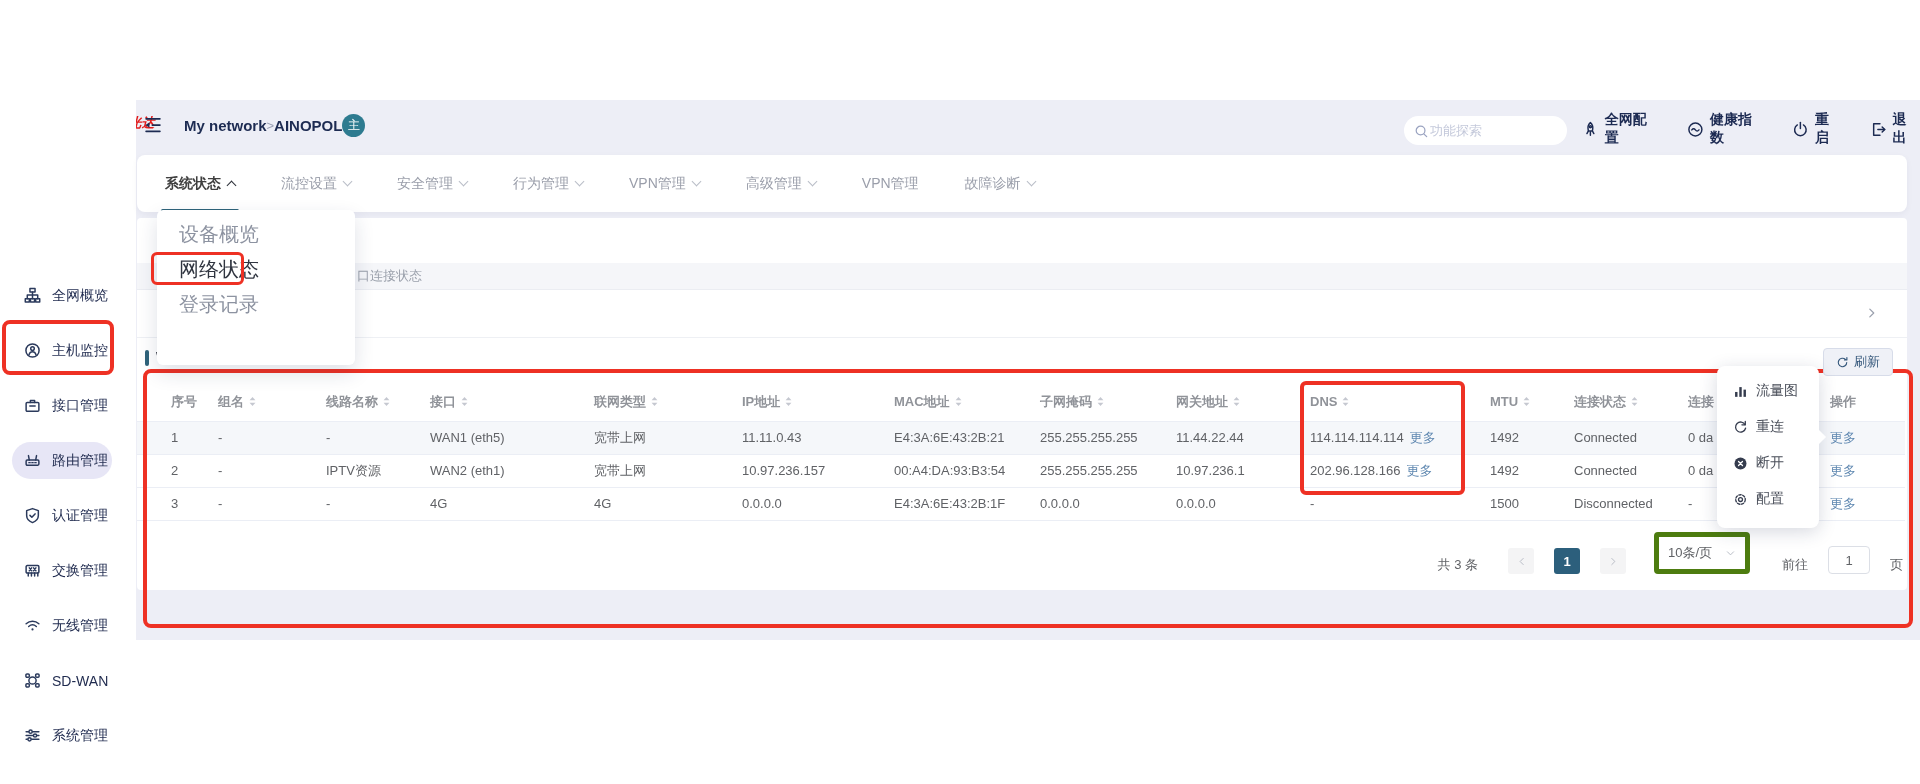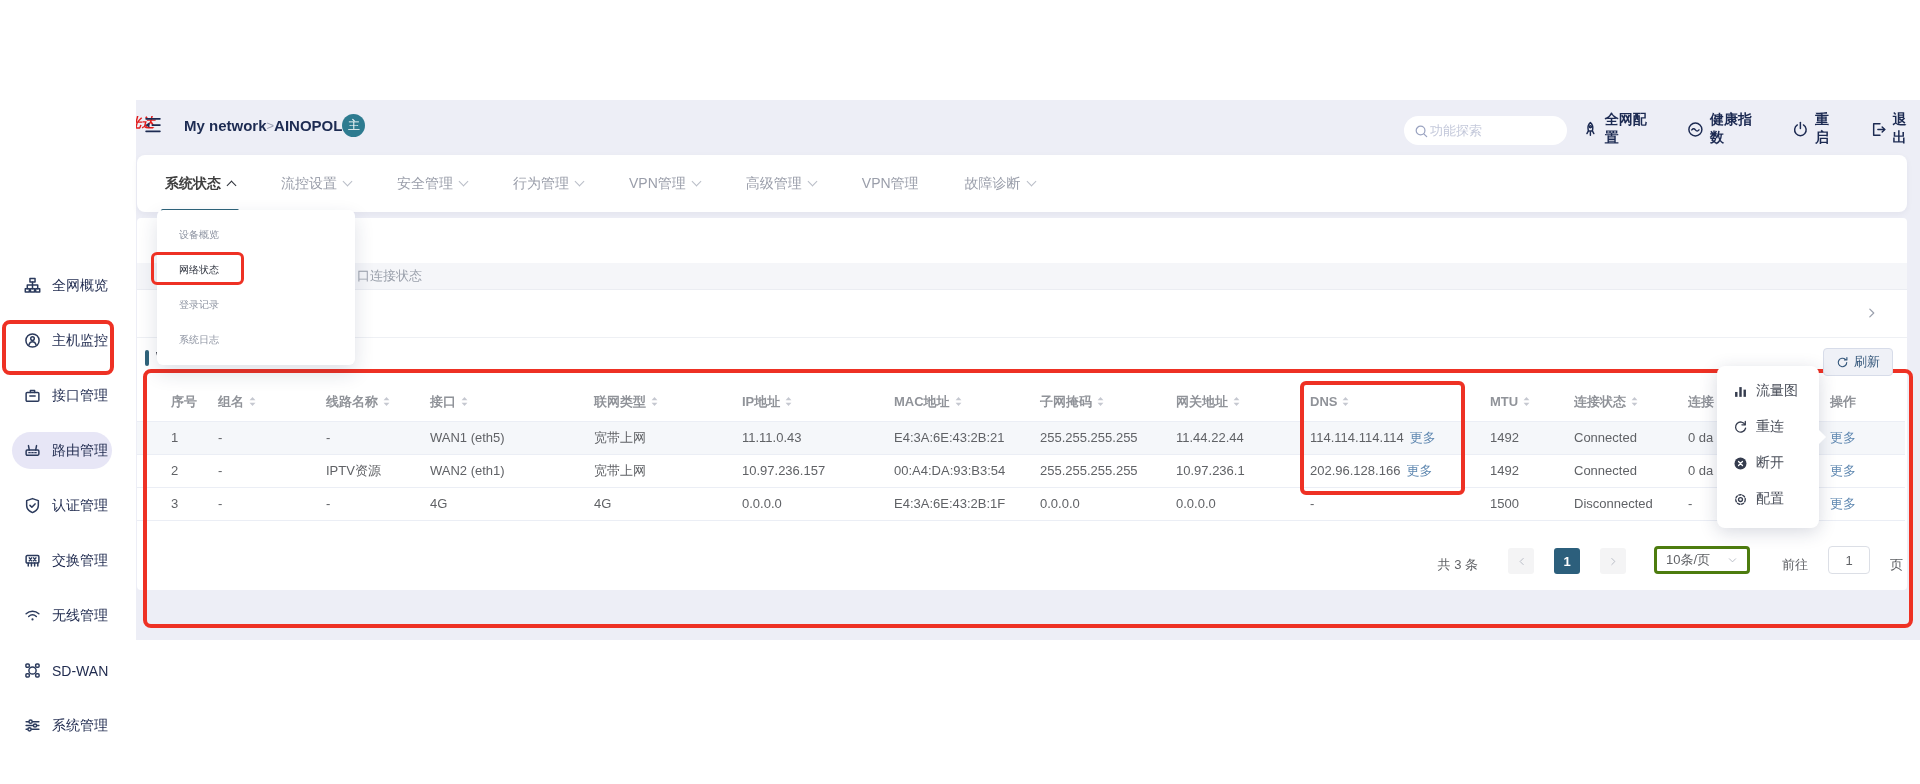--- a/index.html
+++ b/index.html
@@ -105,7 +105,7 @@
   
   #dropdown{left:157px;top:210px;width:198px;height:155px;background:#fff;border-radius:6px;
     box-shadow:0 8px 20px rgba(31,45,82,.14);z-index:50;padding-top:7px;}
-  .dd-item{height:35px;line-height:35px;padding-left:22px;font-size:10px;color:#8d93a1;cursor:pointer;}
+  .dd-item{height:35px;line-height:35px;padding-left:22px;font-size:20px;color:#8d93a1;cursor:pointer;}
   .dd-item.active{color:#303540;}
 
   

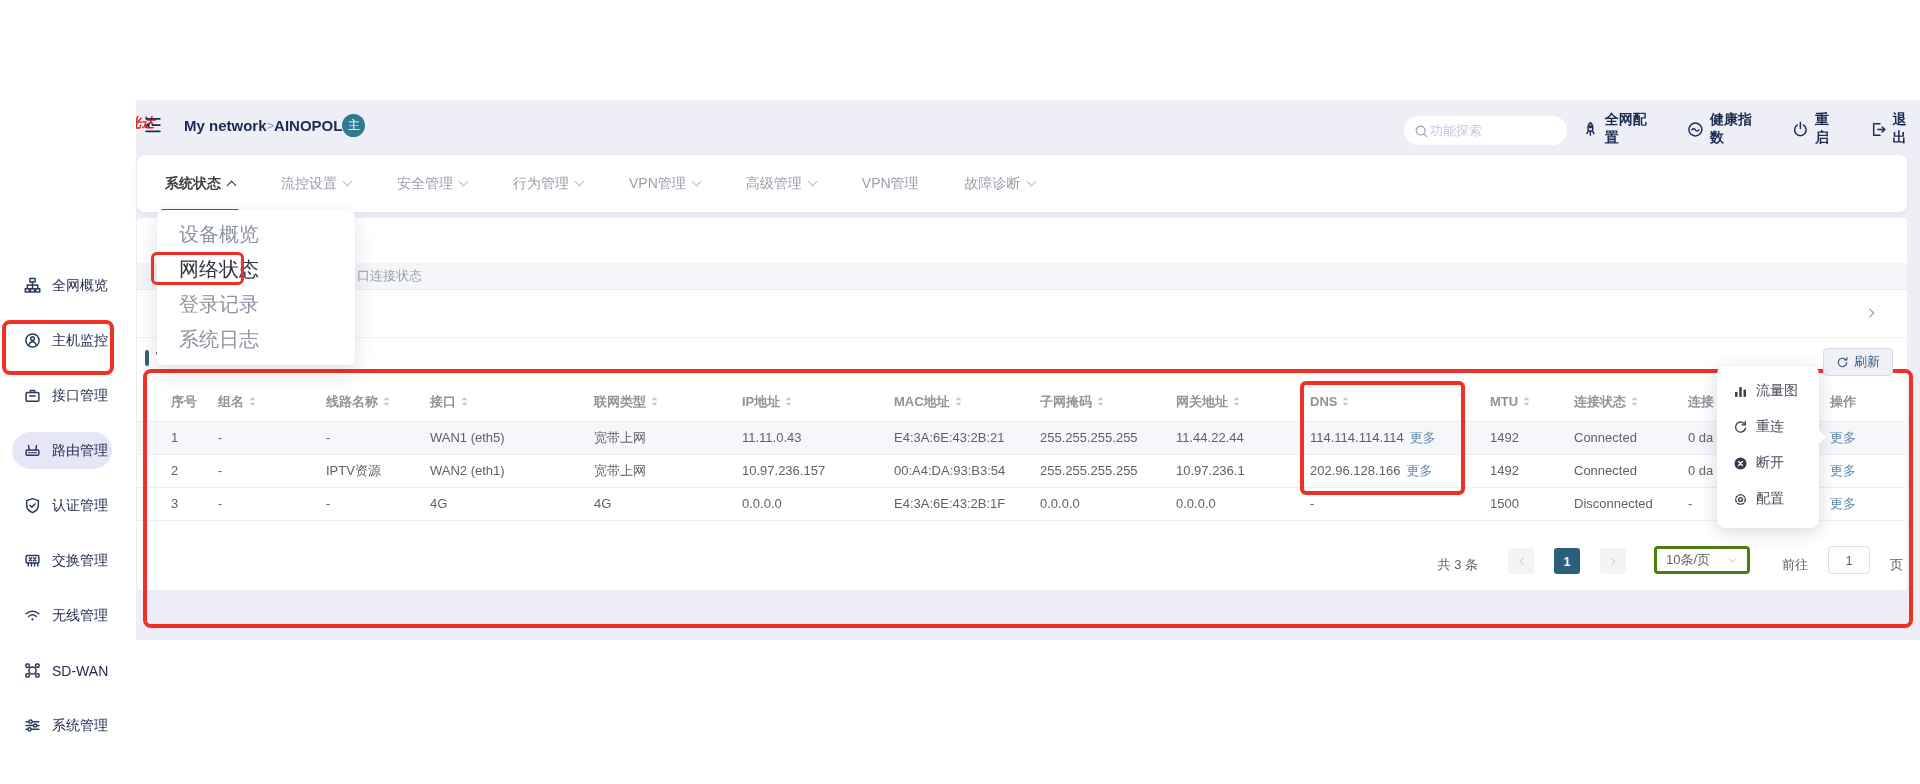--- a/index.html
+++ b/index.html
@@ -38,7 +38,7 @@
   .h-act svg{width:17px;height:17px;}
 
   
-  #side-items{position:absolute;left:0;top:158px;width:136px;display:flex;flex-direction:column;}
+  #side-items{position:absolute;left:0;top:168px;width:136px;display:flex;flex-direction:column;}
   .side-item{position:relative;height:55px;display:flex;align-items:center;gap:11px;
     padding-left:24px;color:#1f2a4e;font-size:14px;cursor:pointer;}
   .side-item .ic-wrap{position:relative;z-index:1;width:17px;height:17px;color:#2b3a5c;display:flex;}

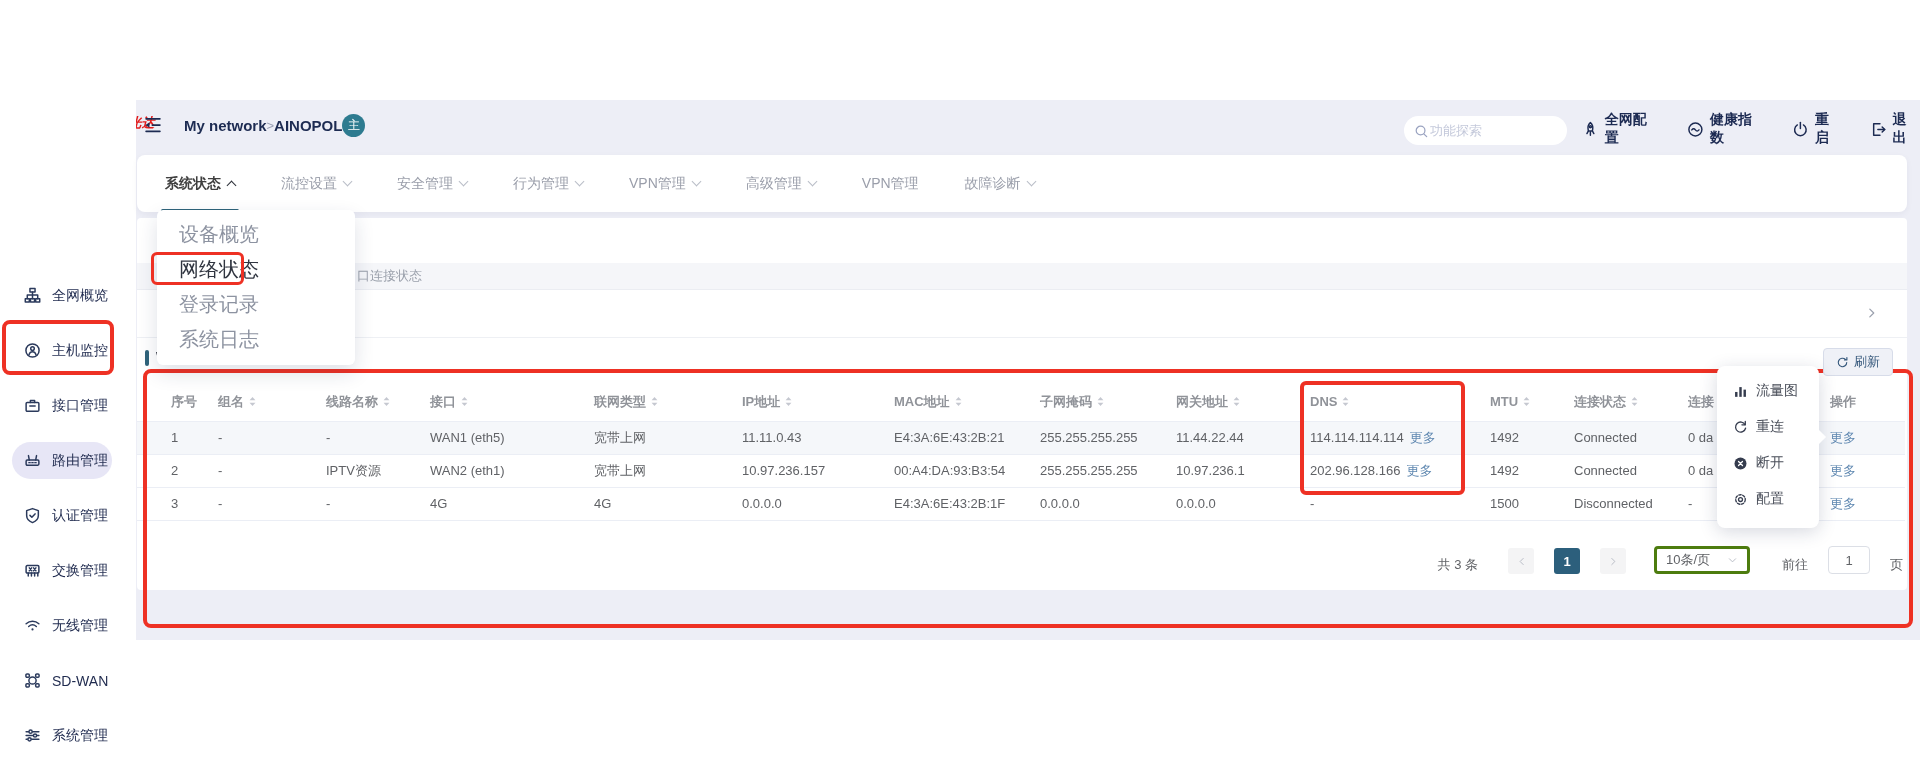--- a/index.html
+++ b/index.html
@@ -506,7 +506,6 @@
       <div class="dd-item">设备概览</div>
       <div class="dd-item active">网络状态</div>
       <div class="dd-item">登录记录</div>
-      <div class="dd-item">系统日志</div>
     </div>
 
   <div id="ctx-menu" class="abs">

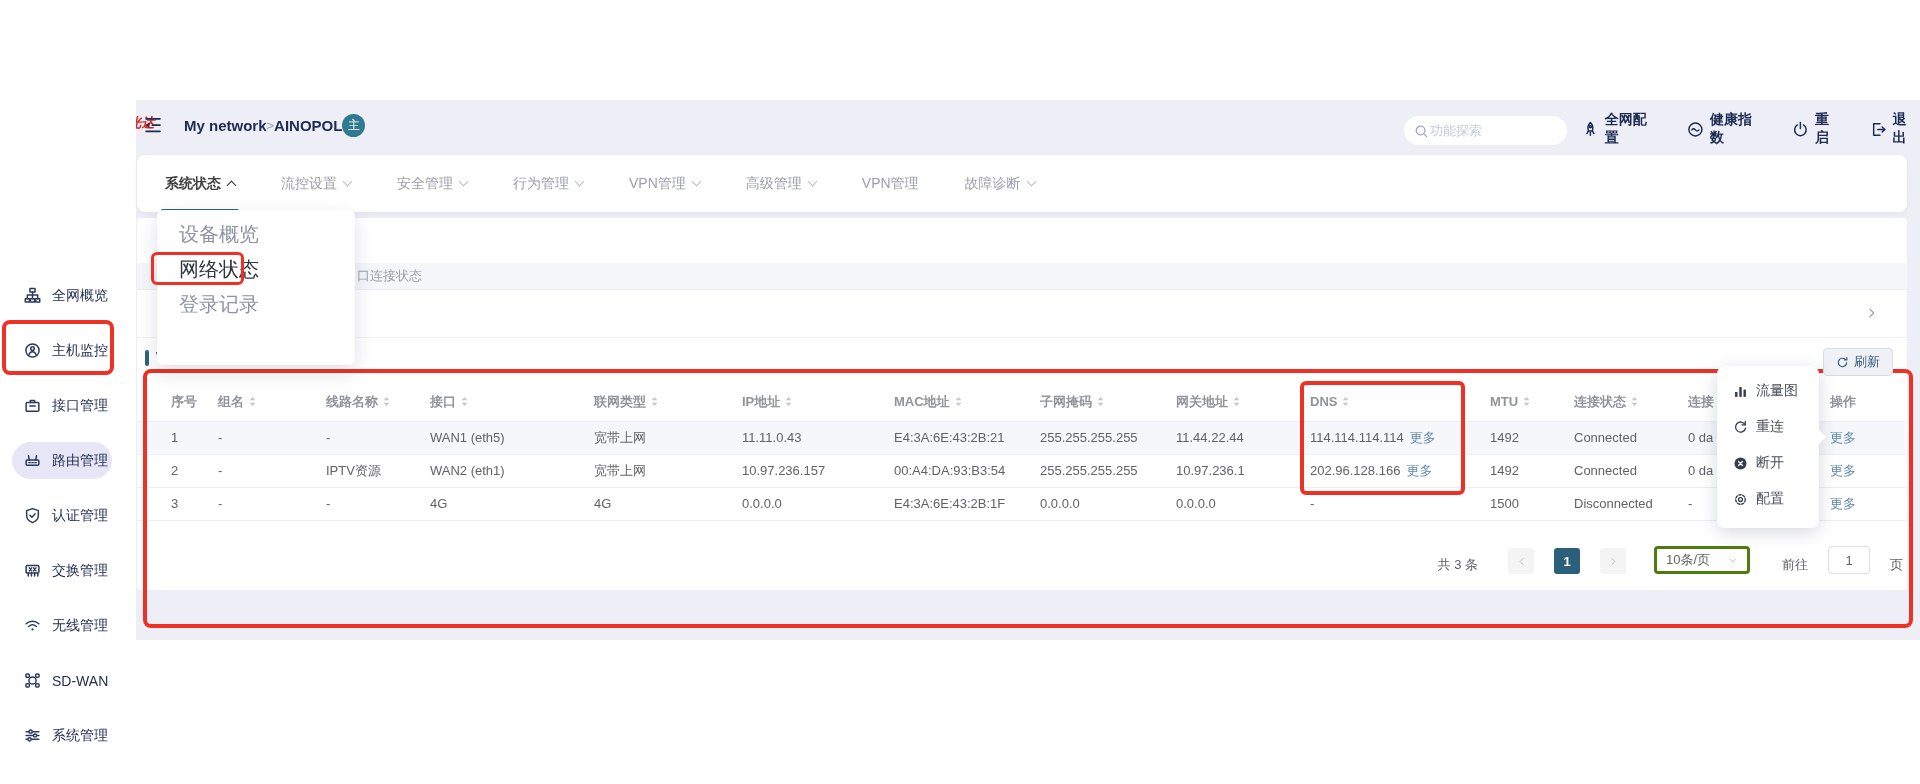--- a/index.html
+++ b/index.html
@@ -94,7 +94,7 @@
   .pg-btn svg{width:11px;height:11px;}
   .pg-cur{width:26px;height:26px;border-radius:3px;background:#2c5f7c;color:#fff;display:flex;
     align-items:center;justify-content:center;font-weight:700;margin-right:8px;cursor:pointer;}
-  .pg-size{width:96px;height:28px;border:3px solid #4d7c0f;border-radius:4px;background:#fff;
+  .pg-size{width:96px;height:42px;border:5px solid #4d7c0f;border-radius:4px;background:#fff;
     display:flex;align-items:center;justify-content:space-between;padding:0 9px;margin:0 16px 0 8px;
     color:#606266;cursor:pointer;}
   .pg-size svg{width:11px;height:11px;color:#b6bac4;}

